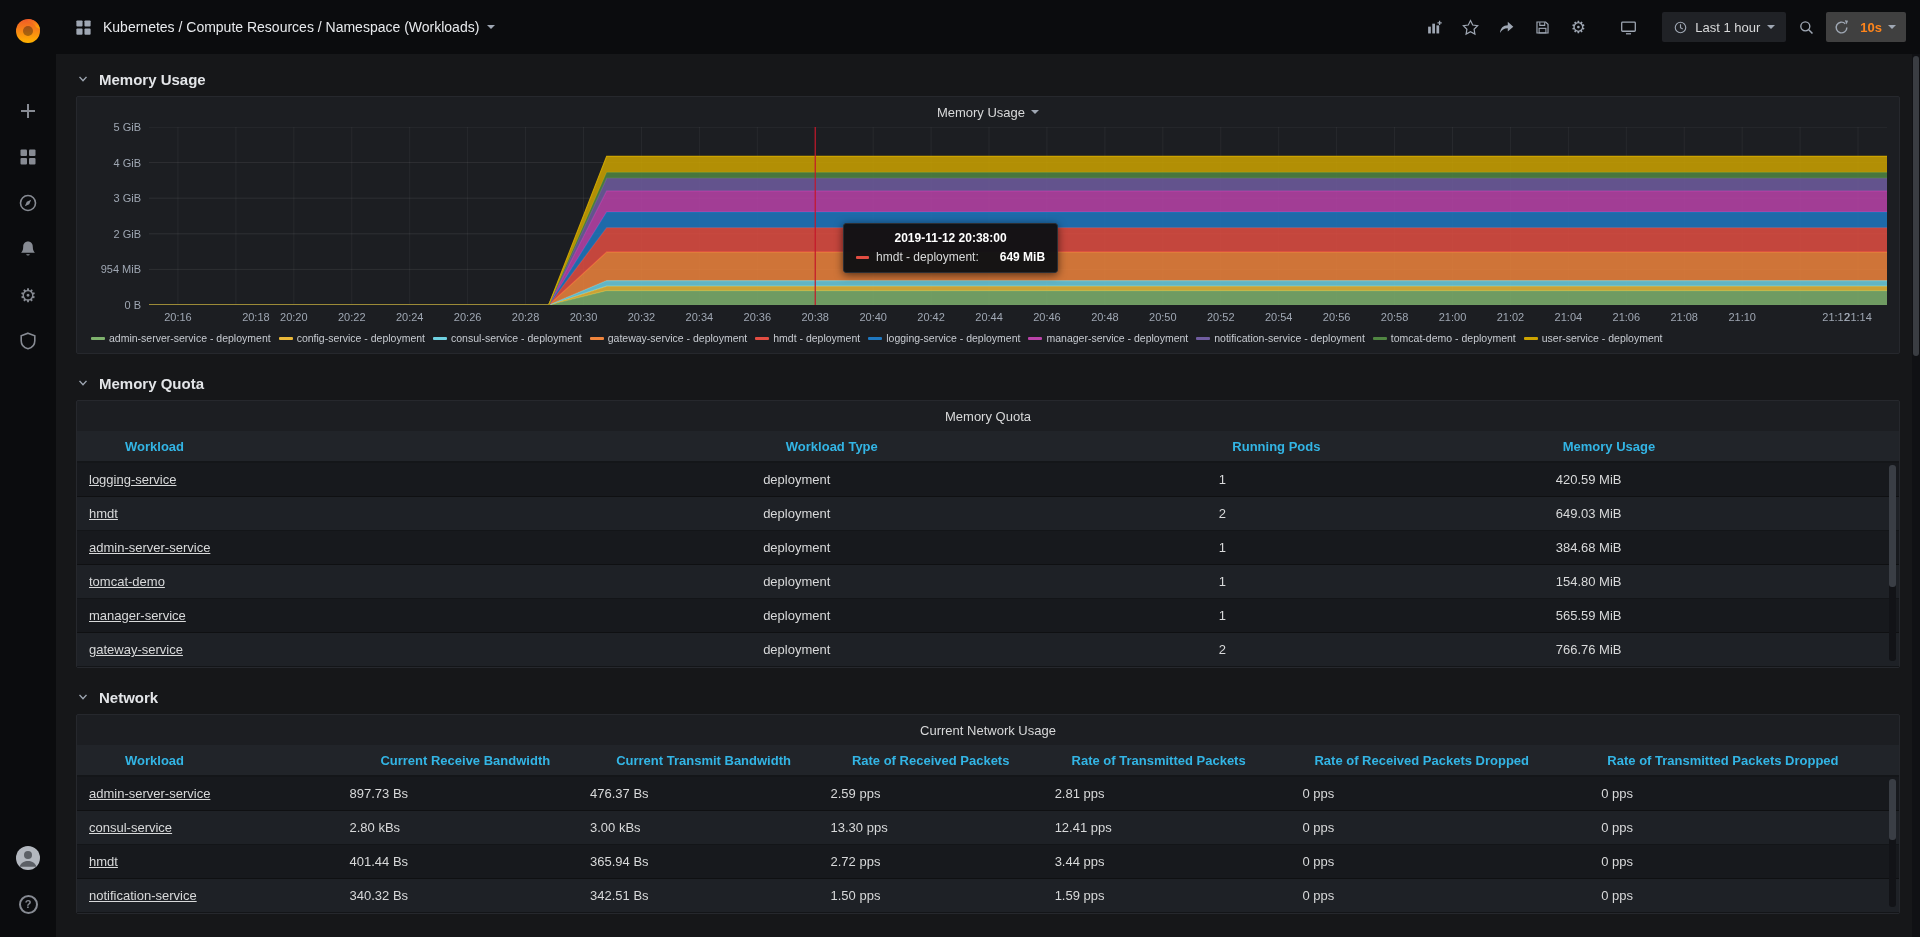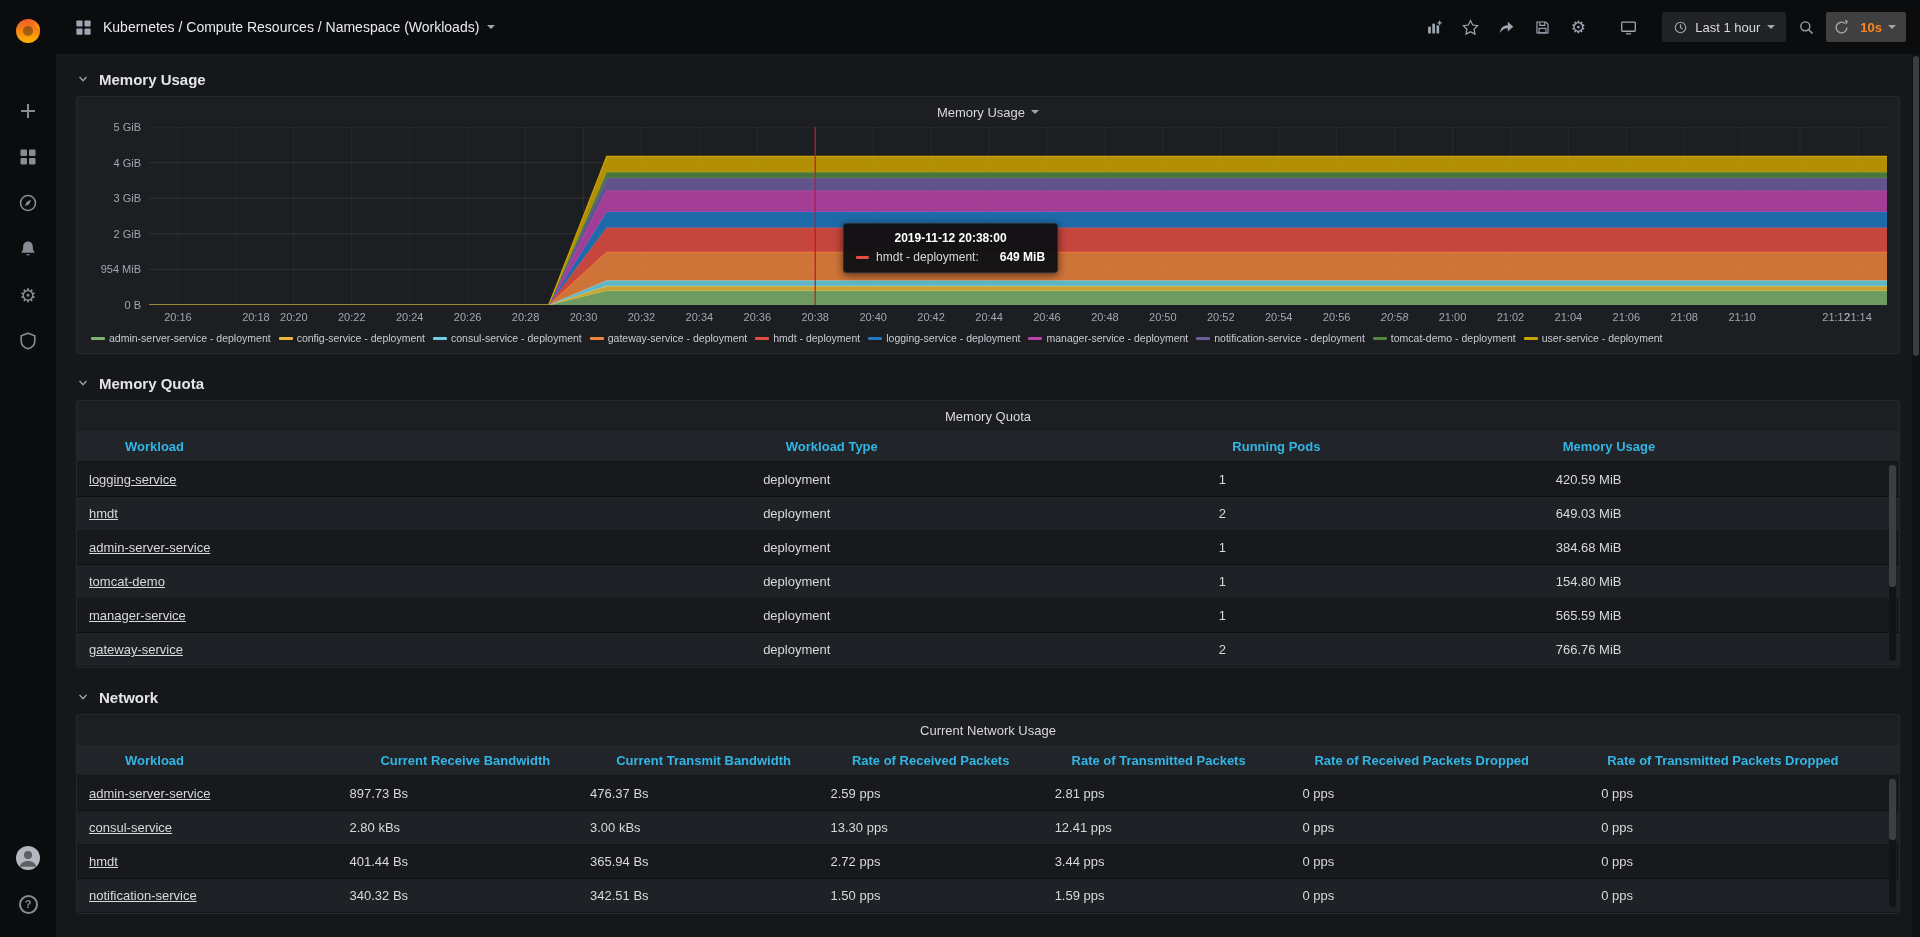--- a/index.html
+++ b/index.html
@@ -413,7 +413,7 @@
             <span class="x-tick" style="left: 61.6667%;">20:52</span>
             <span class="x-tick" style="left: 65%;">20:54</span>
             <span class="x-tick" style="left: 68.3333%;">20:56</span>
-            <span class="x-tick" style="left: 71.6667%; font-style: italic;">20:58</span>
+            <span class="x-tick" style="left: 71.6667%;">20:58</span>
             <span class="x-tick" style="left: 75%;">21:00</span>
             <span class="x-tick" style="left: 78.3333%;">21:02</span>
             <span class="x-tick" style="left: 81.6667%;">21:04</span>

